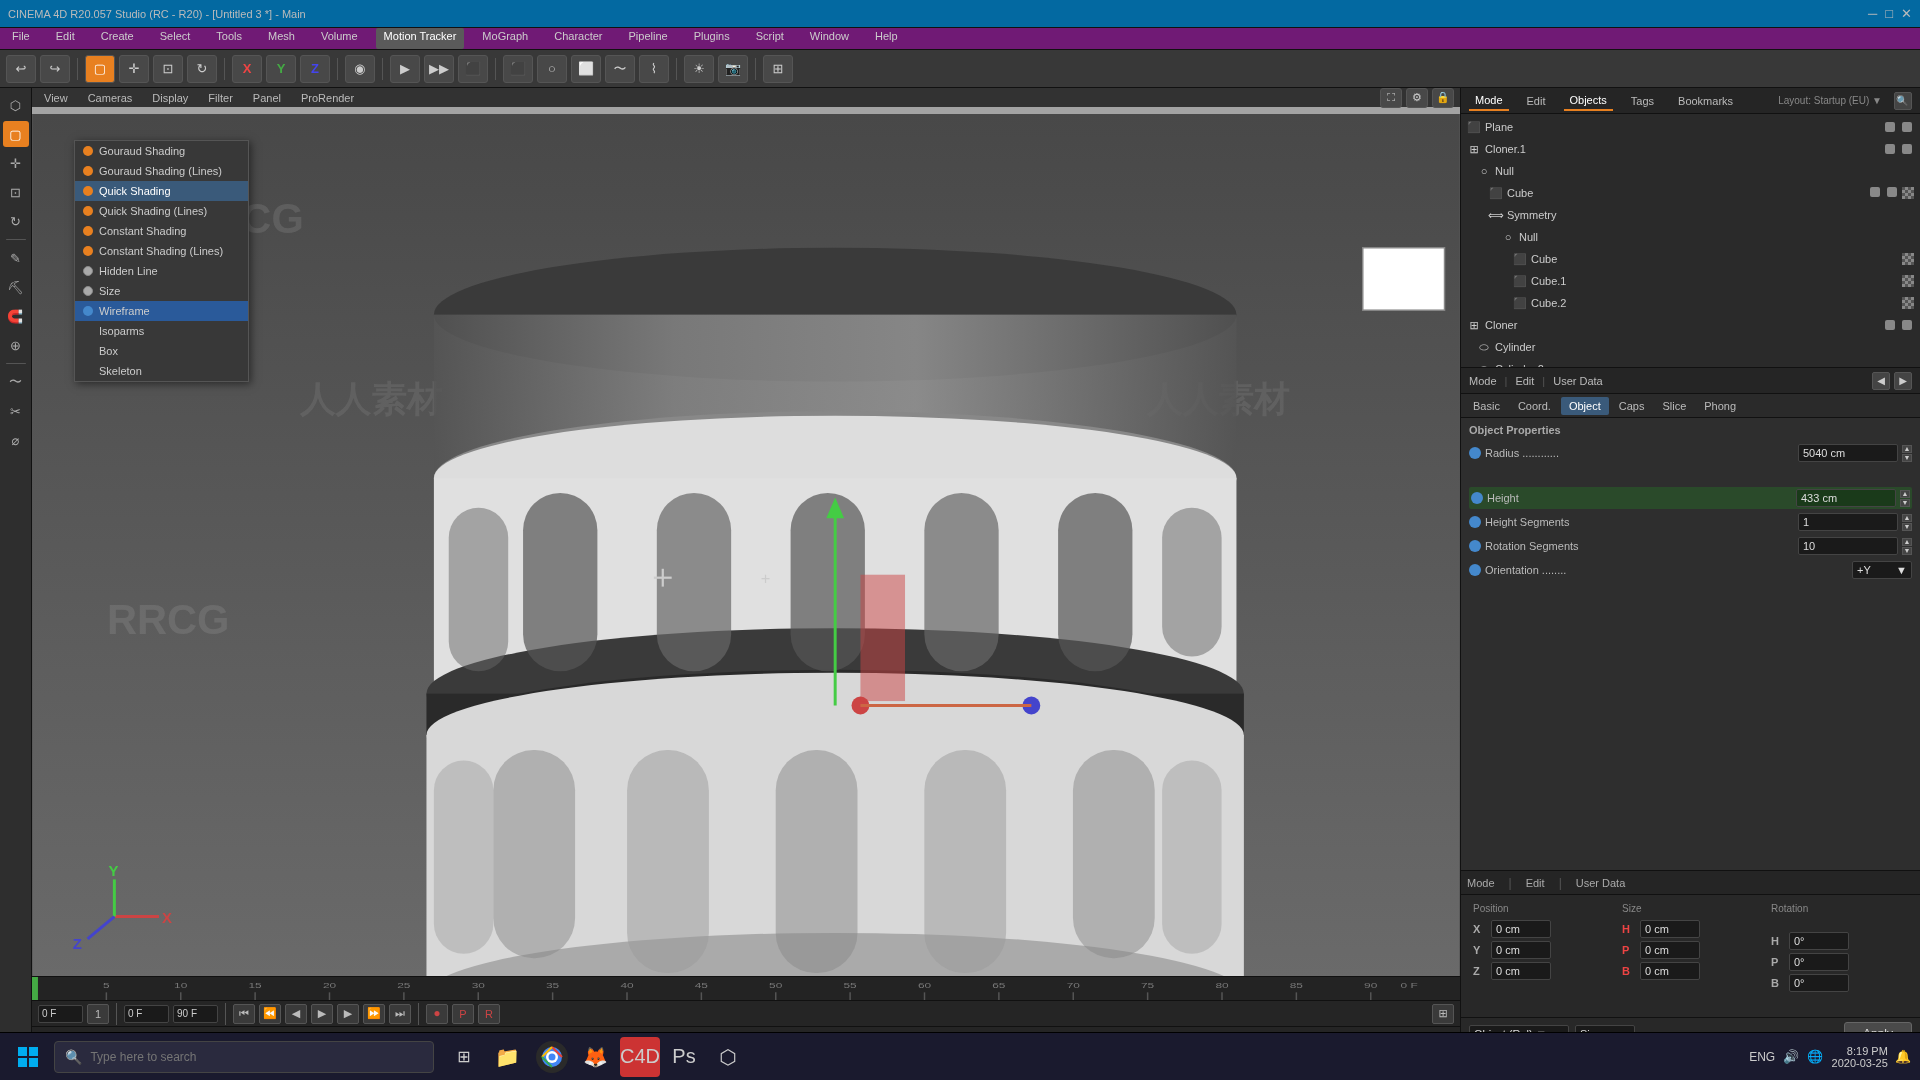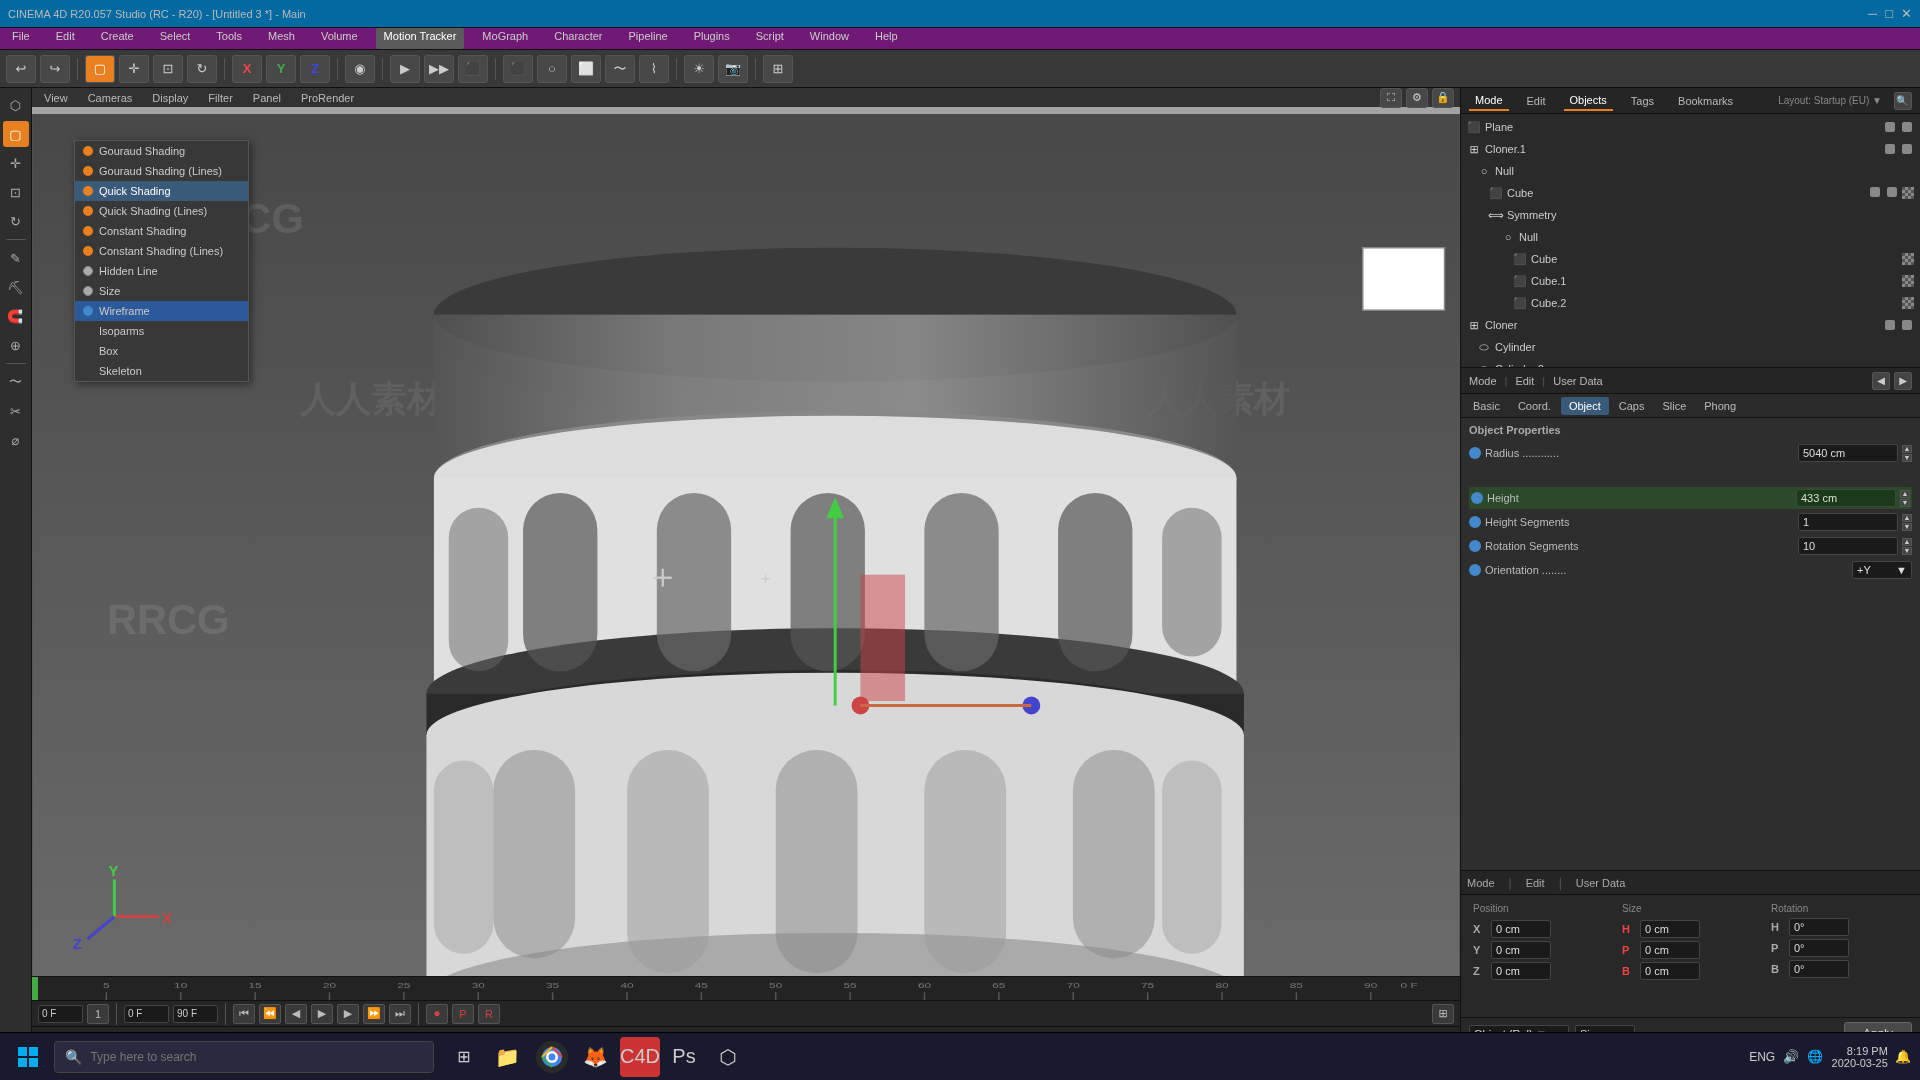--- a/index.html
+++ b/index.html
@@ -1171,7 +1171,7 @@
           </div>
 
           <div class="coord-section">
-            <div style="font-size:10px; color:#888; margin-bottom:1px;">Rotation</div>
+            <div style="font-size:10px; color:#888; margin-bottom:15px;">Rotation</div>
             <div class="coord-row">
               <span class="coord-label">H</span>
               <div class="coord-field">

